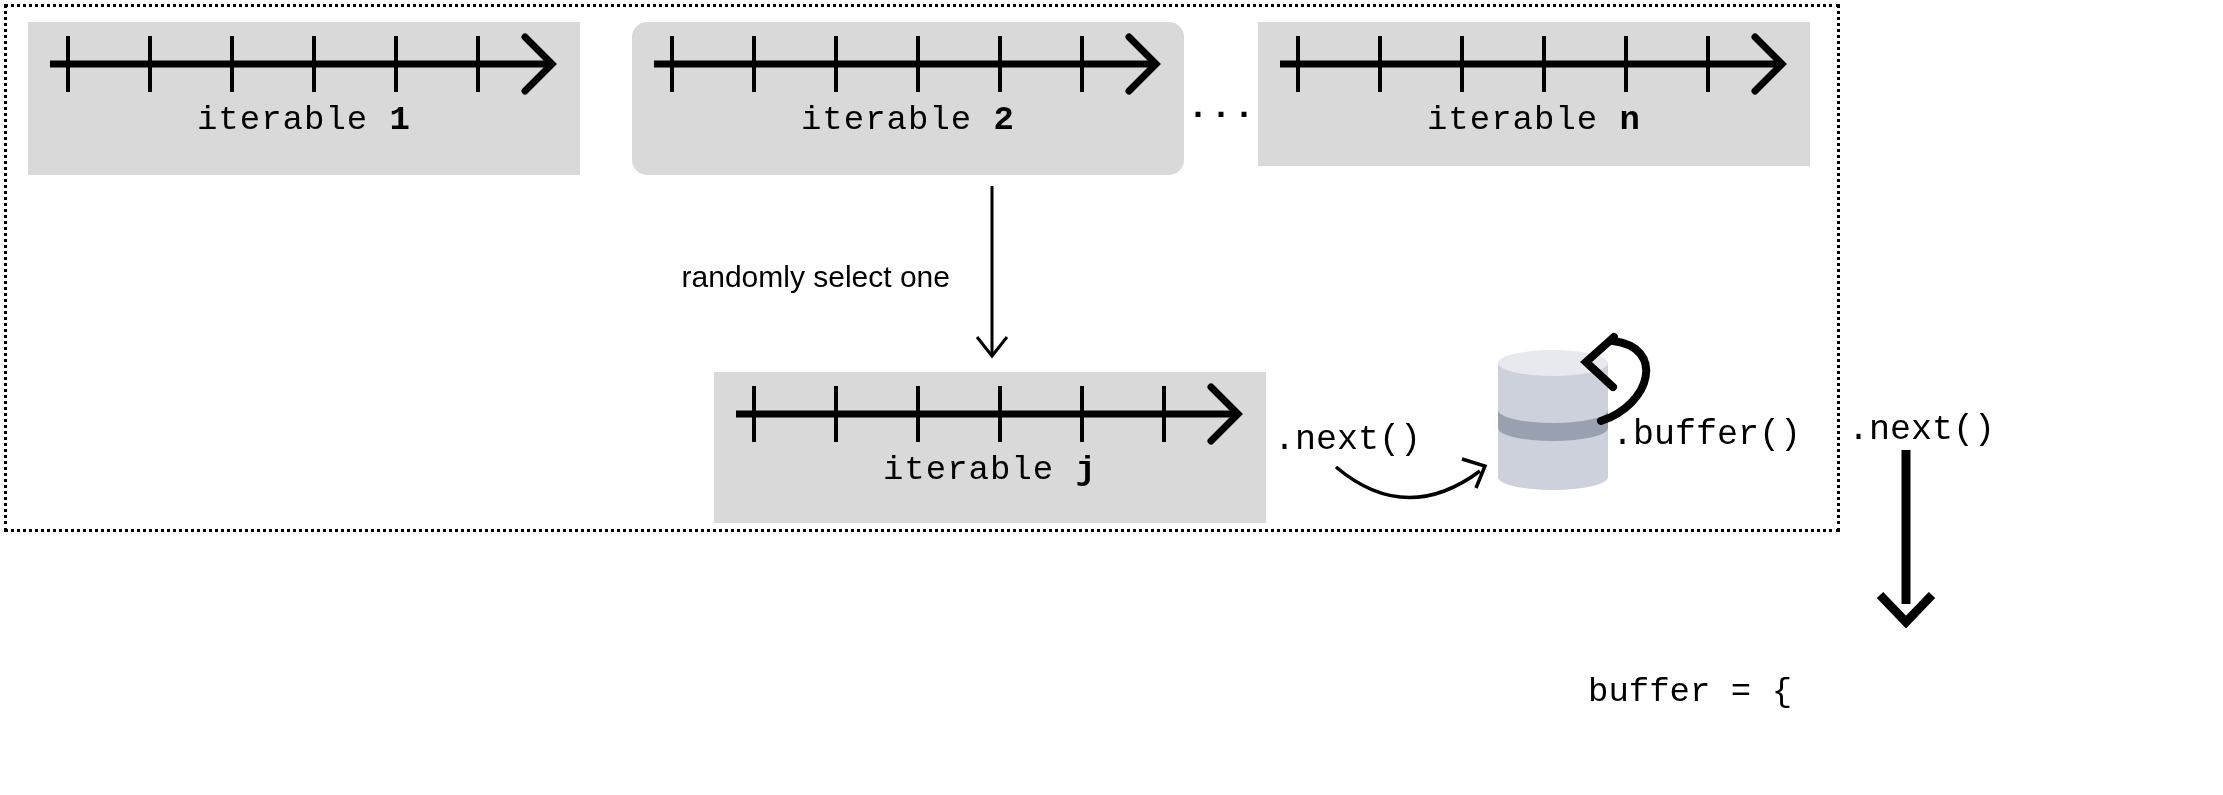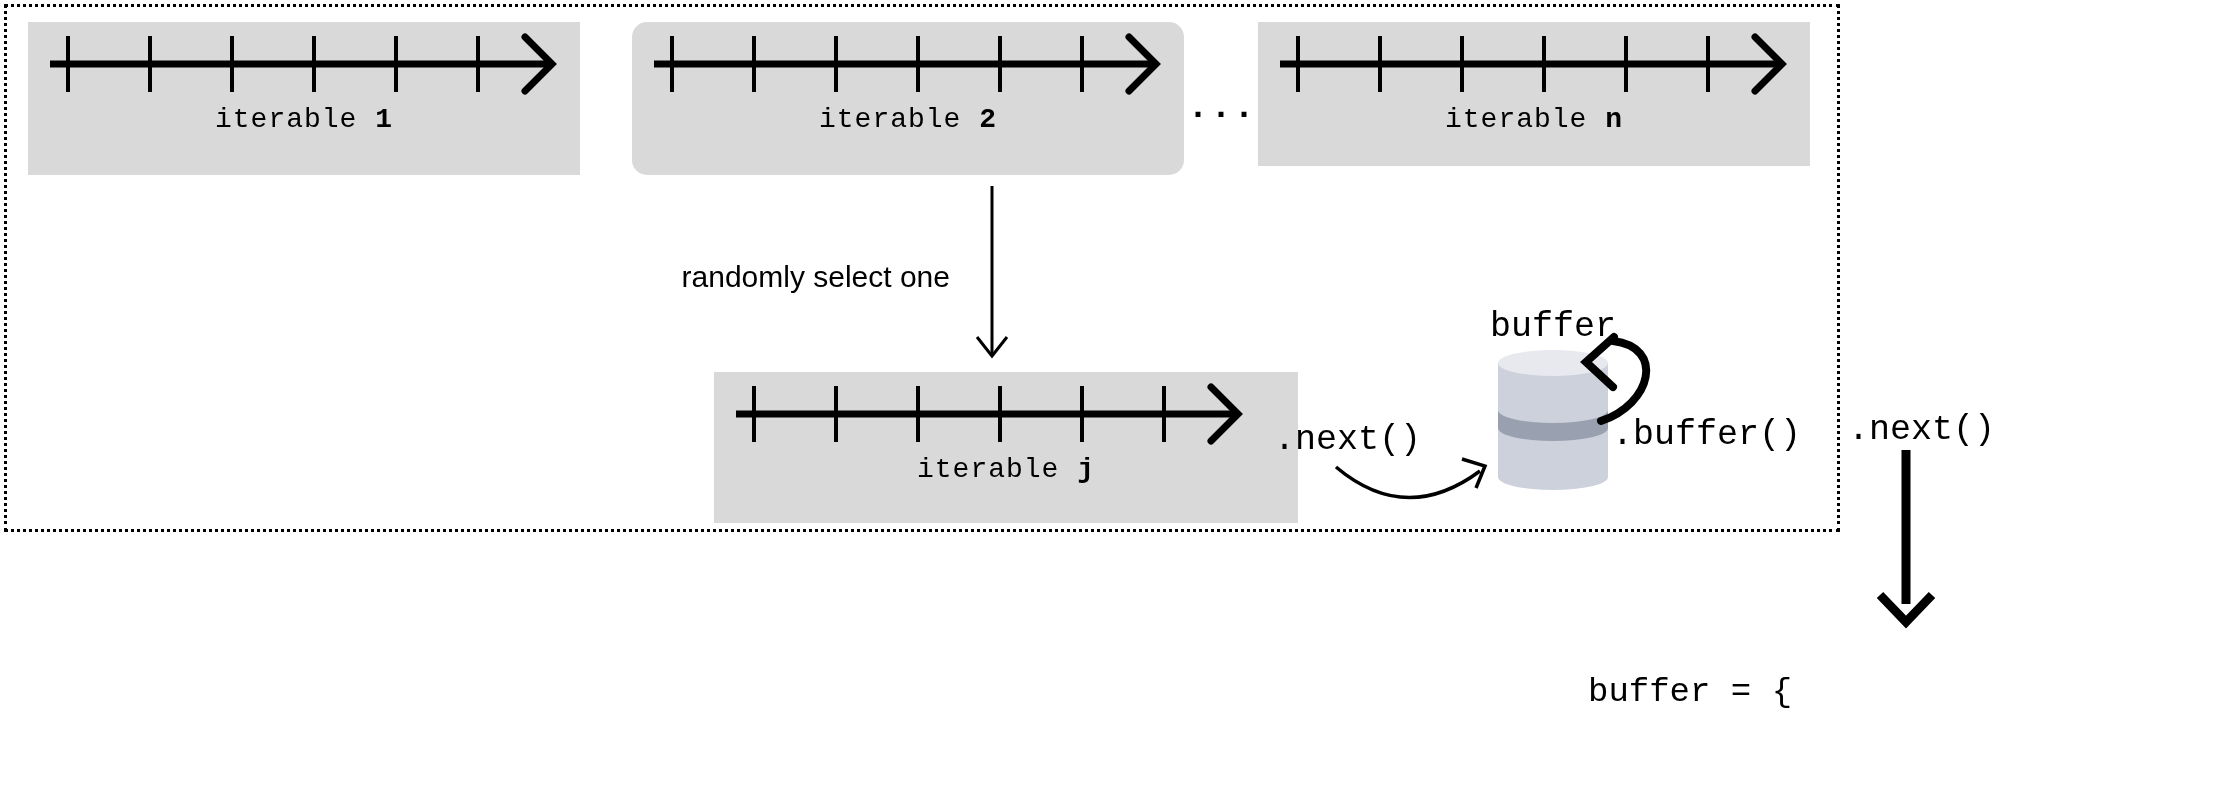--- a/index.html
+++ b/index.html
@@ -20,7 +20,7 @@
   }
   .gbox .tl-label{
     position:absolute;left:0;right:0;top:78px;height:40px;line-height:40px;
-    text-align:center;font-size:28px;letter-spacing:1px;
+    text-align:center;font-size:34px;letter-spacing:1px;
     font-family:"Liberation Mono",monospace;
   }
   .tl-label b{font-weight:bold;}

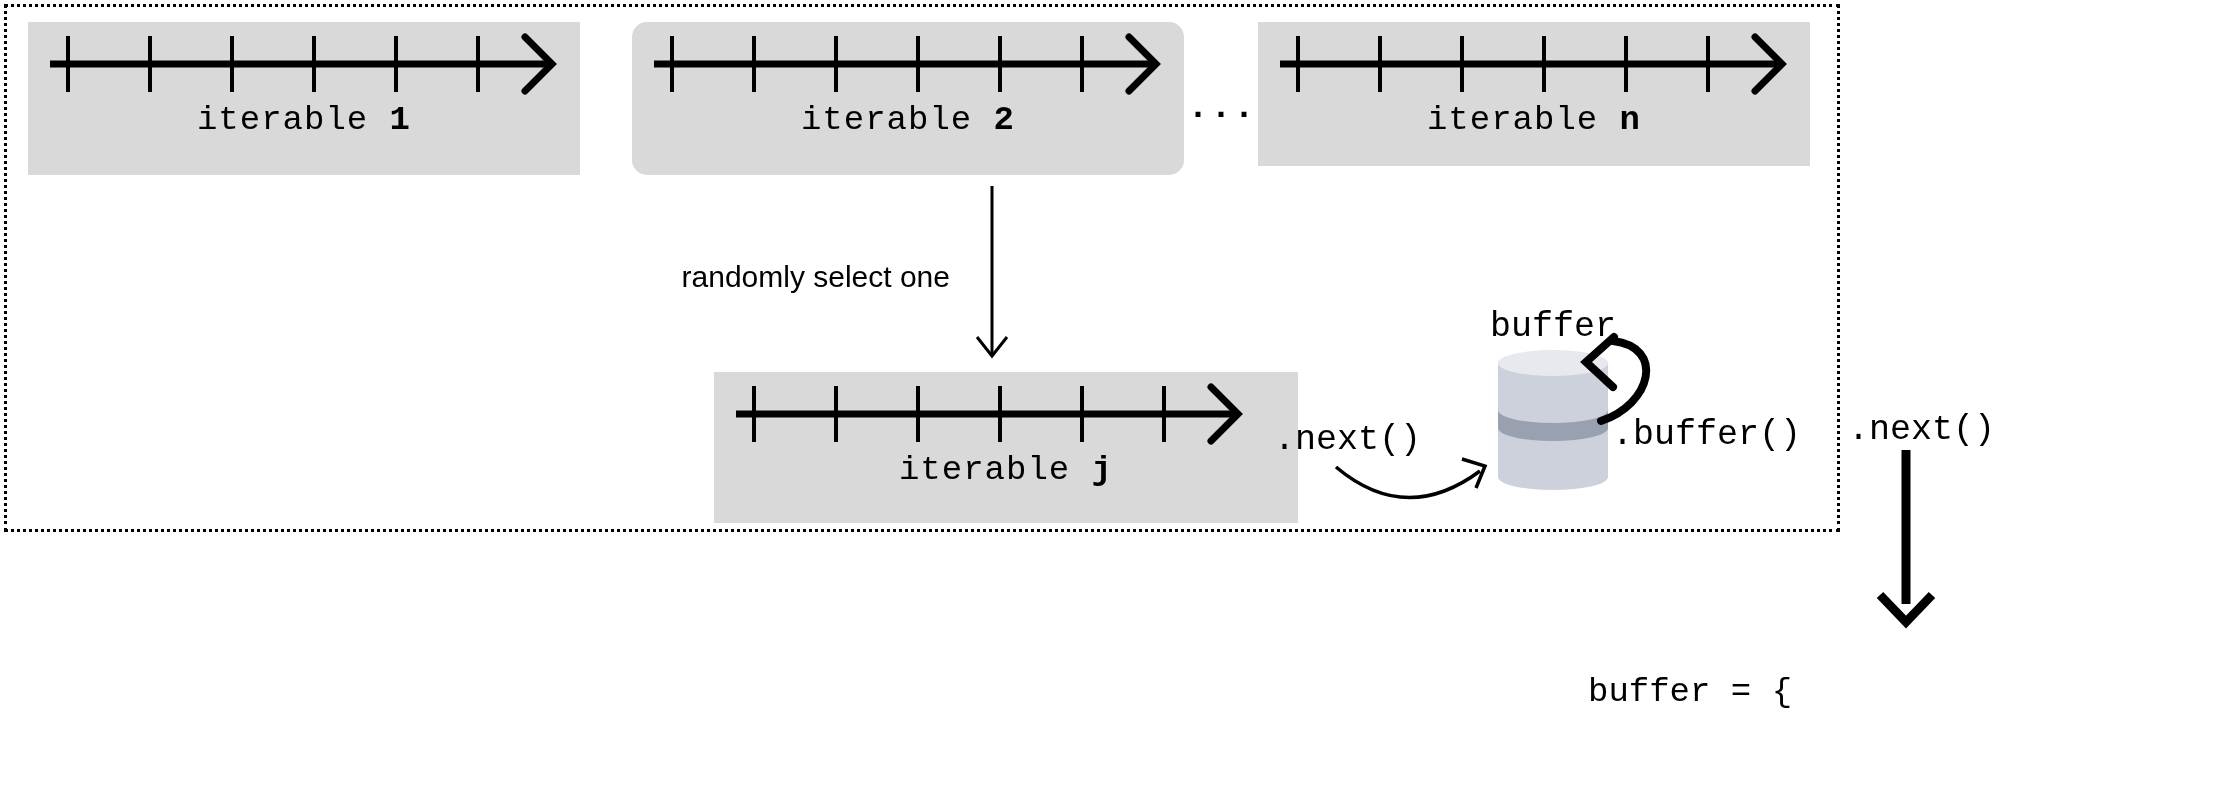--- a/index.html
+++ b/index.html
@@ -160,7 +160,6 @@
 
   <div class="mono-label" id="next1">.next()</div>
 
-  <div class="mono-label" id="buffer-label">buffer</div>
 
   <div class="mono-label" id="shuffle-label">.buffer()</div>
 

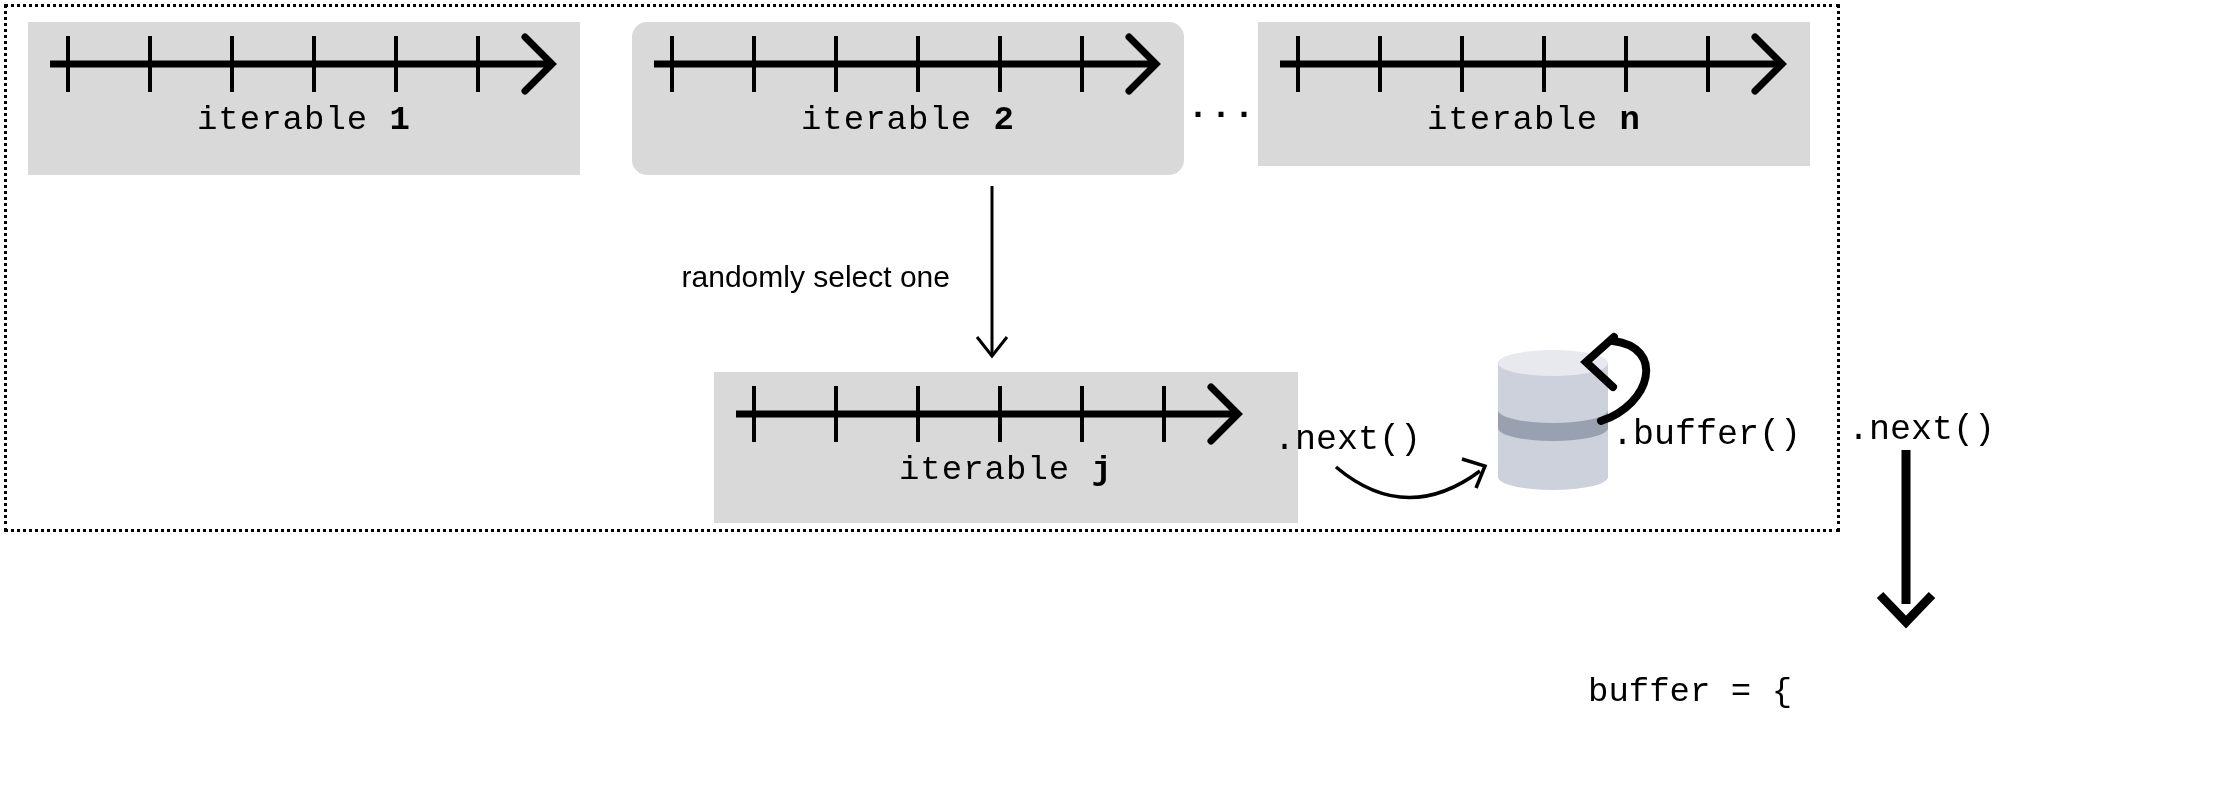--- a/index.html
+++ b/index.html
@@ -71,7 +71,7 @@
 
   <div class="ellipsis">...</div>
 
-  <div class="gbox" style="left:714px;top:372px;width:552px;height:151px;padding-left:32px;">
+  <div class="gbox" style="left:714px;top:372px;width:552px;height:151px;">
     <div class="tl-label"><span>iterable</span>&nbsp;<b>j</b></div>
   </div>
 

